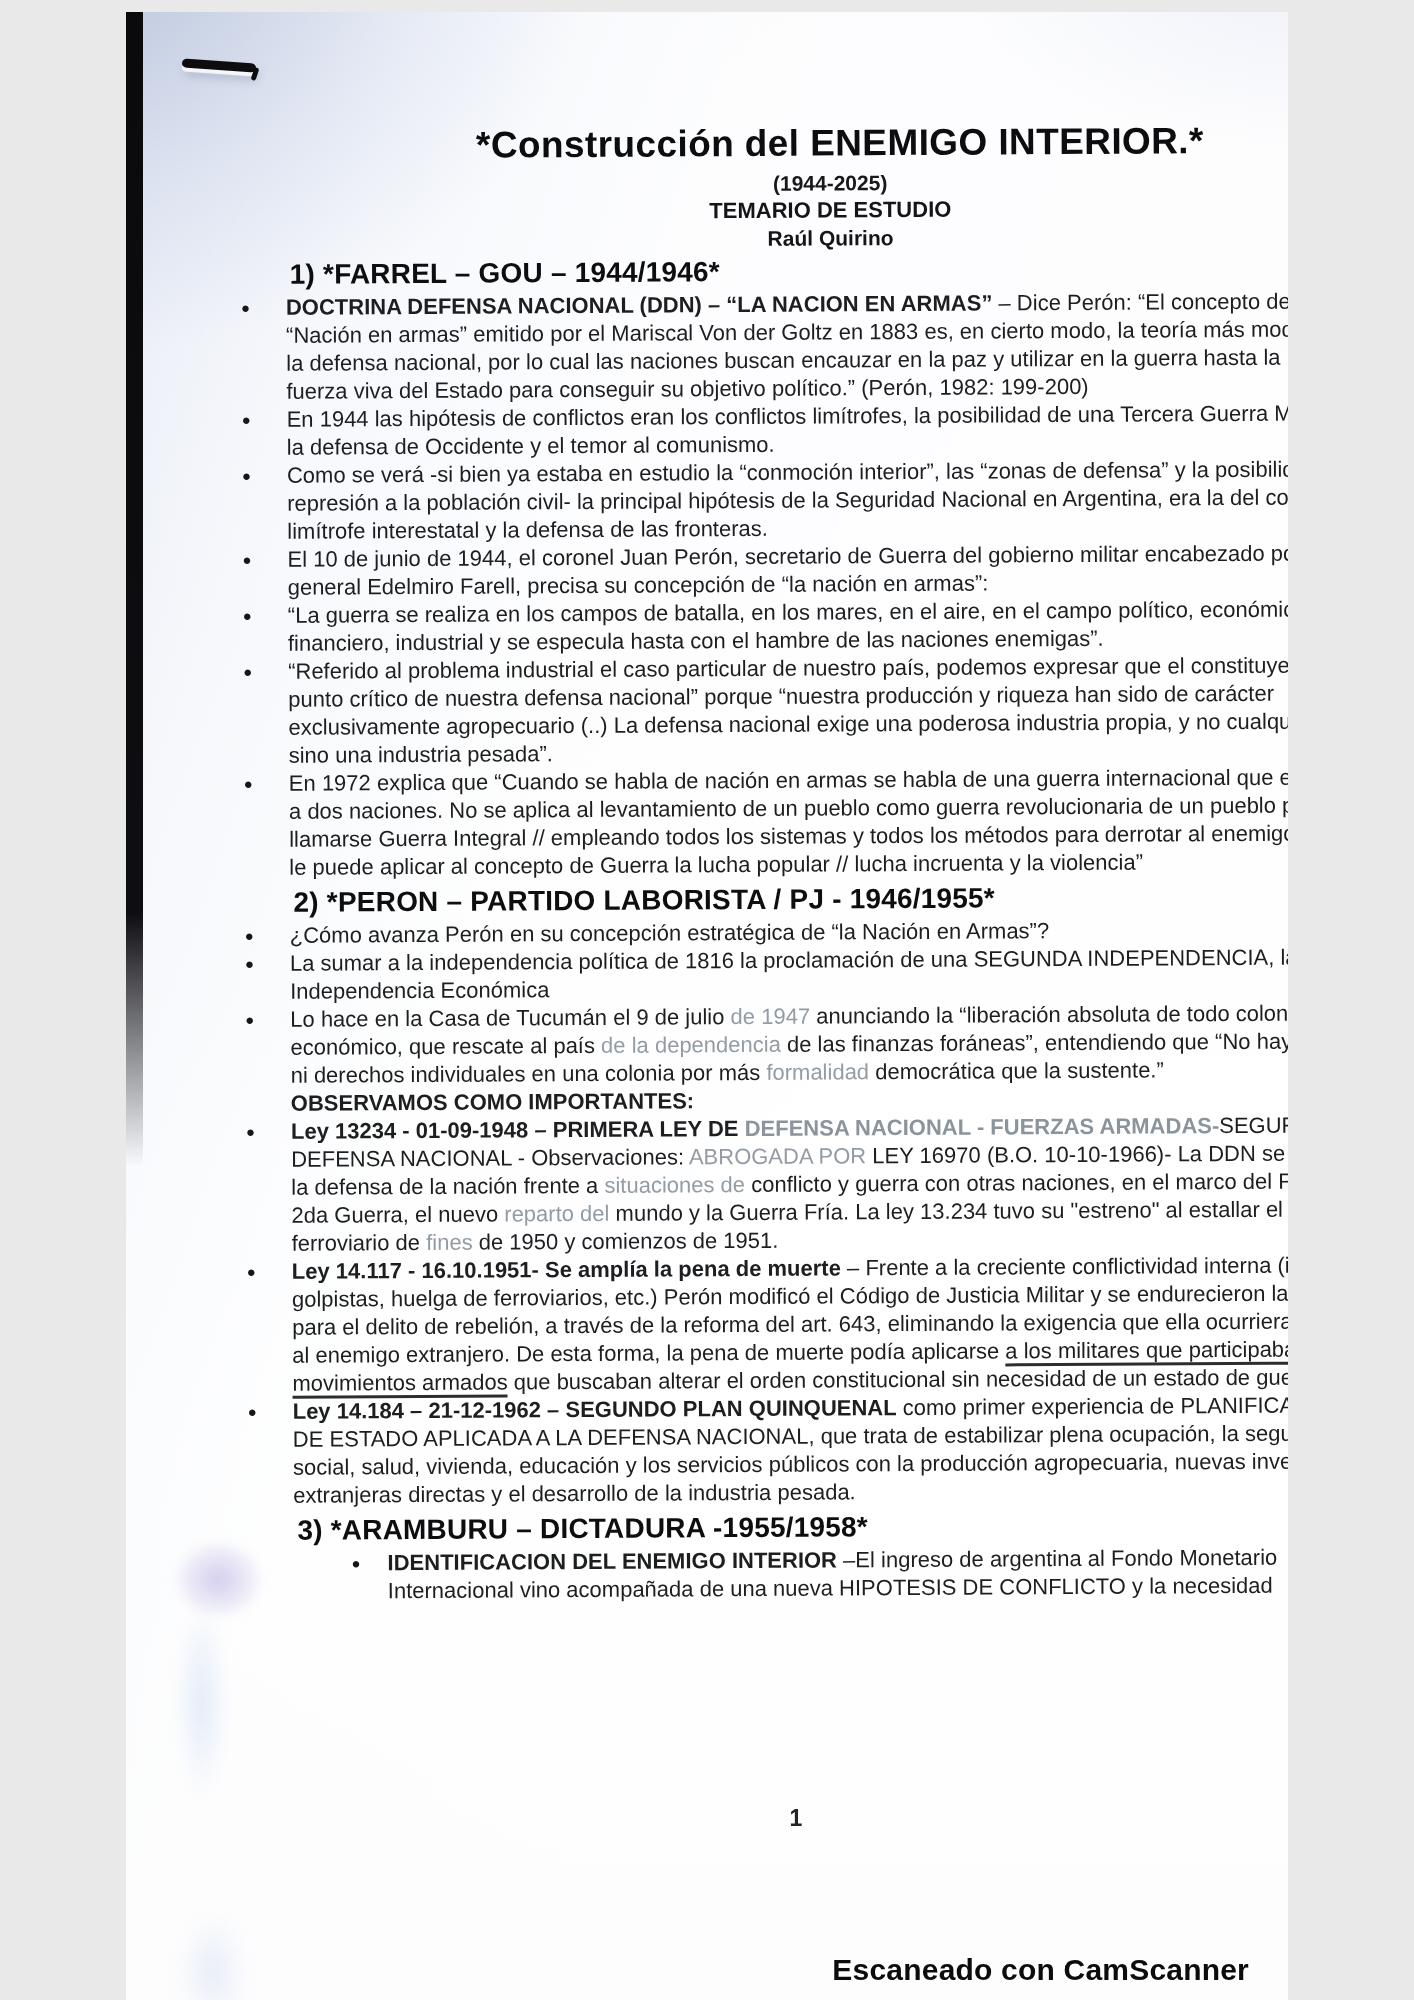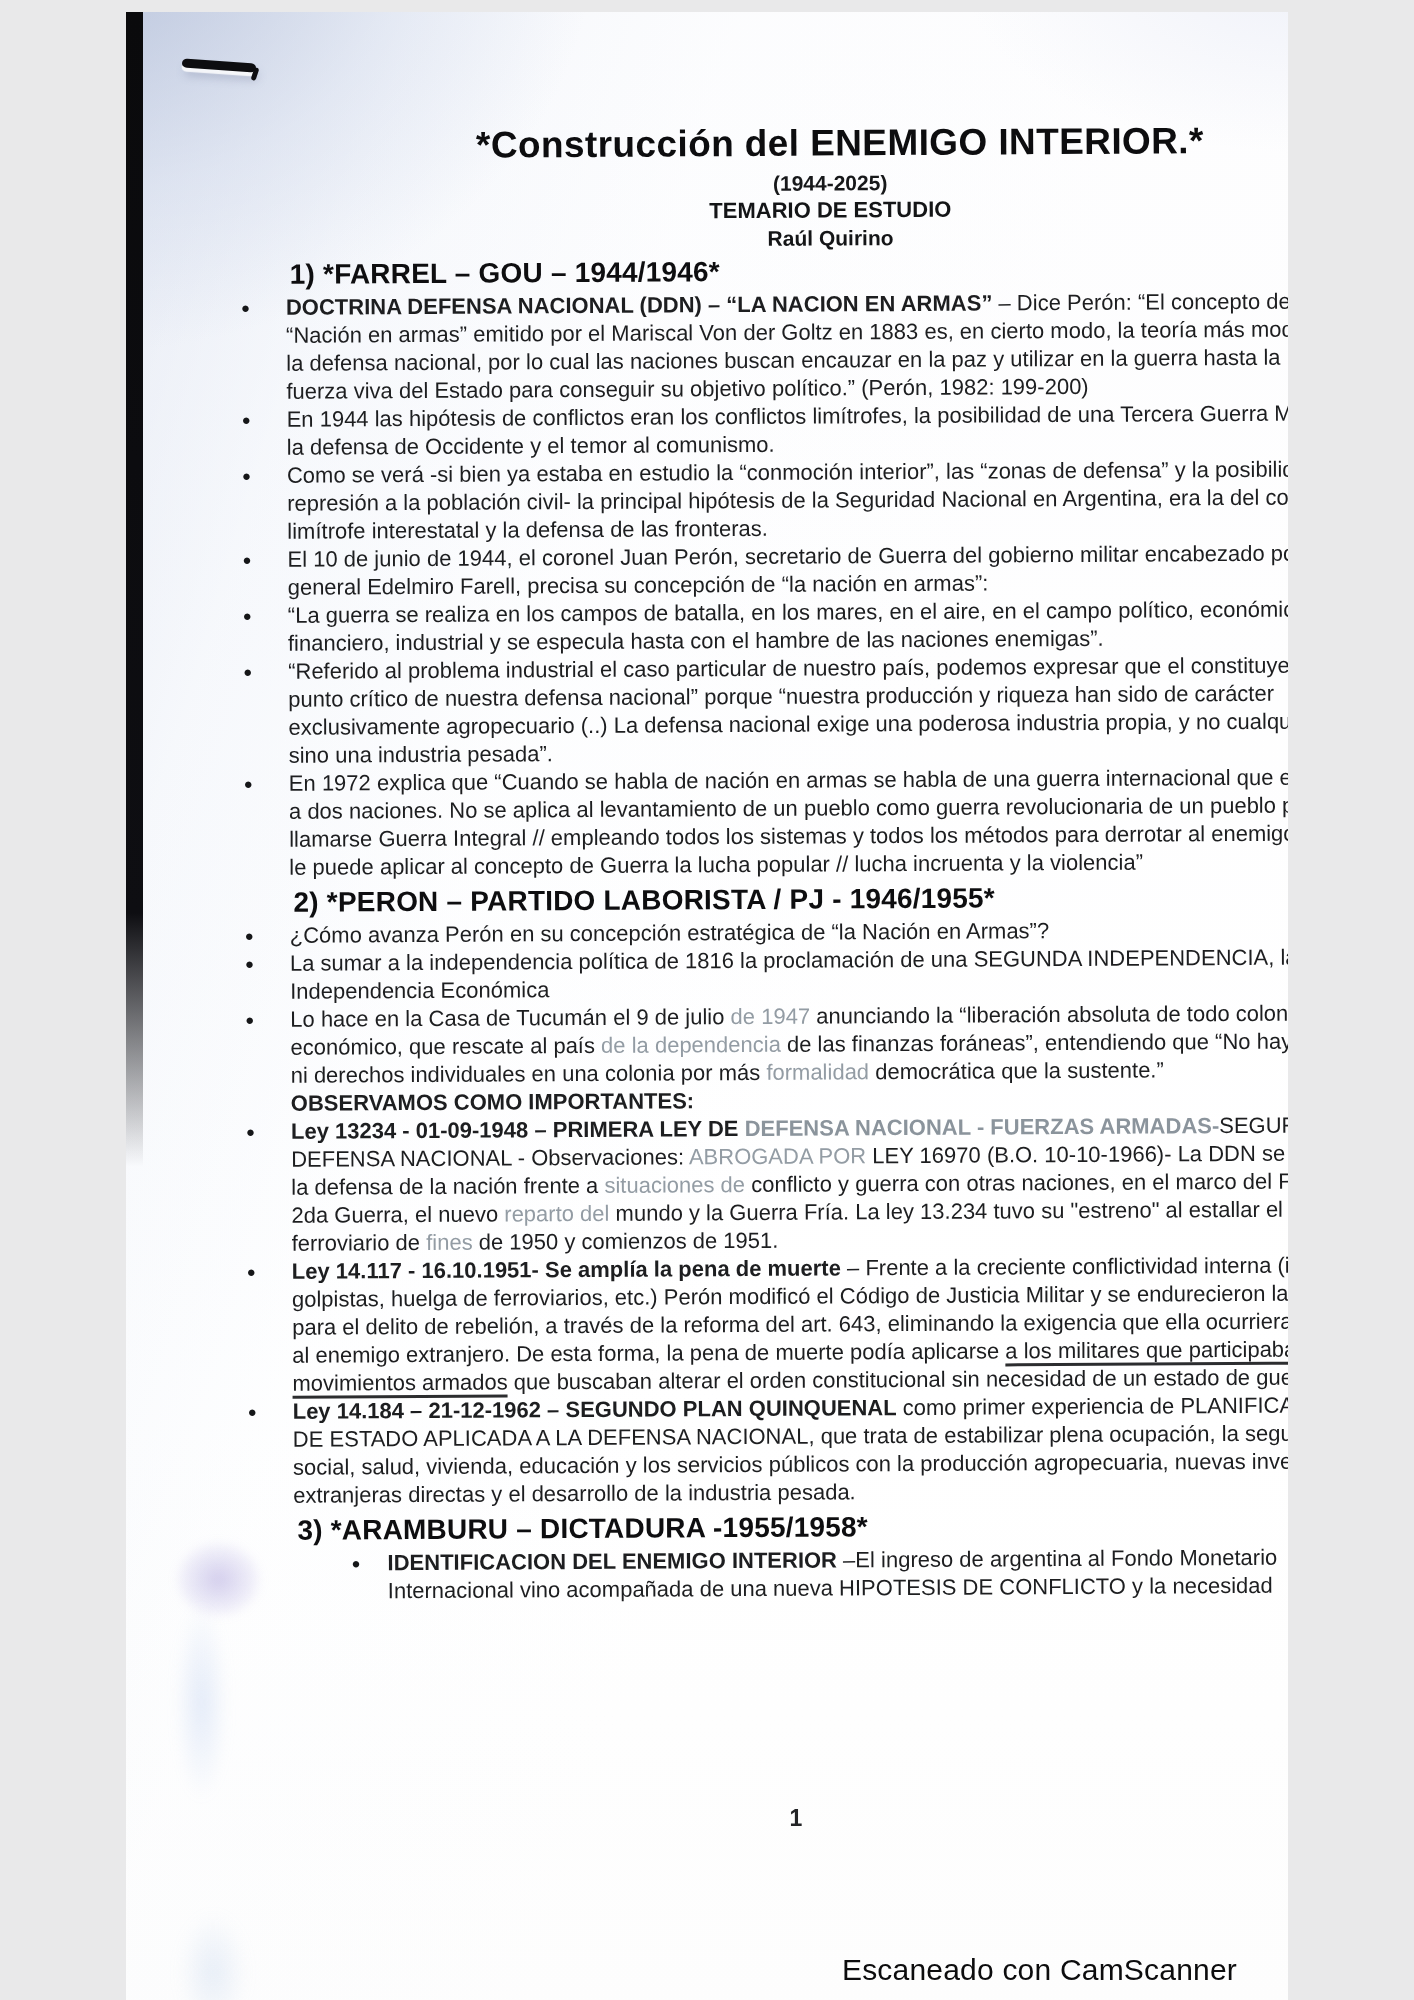--- a/index.html
+++ b/index.html
@@ -50,7 +50,7 @@
 
   .pagenum{position:absolute;left:0;top:1793px;width:1340px;text-align:center;
     font-size:23px;color:#232426;font-weight:600;}
-  .credit{position:absolute;right:51px;top:1941px;font-size:30px;font-weight:400;color:#0c0c0d;
+  .credit{position:absolute;right:39px;top:1941px;font-size:30px;font-weight:700;color:#0c0c0d;
     letter-spacing:0.2px;}
 </style>
 </head>

